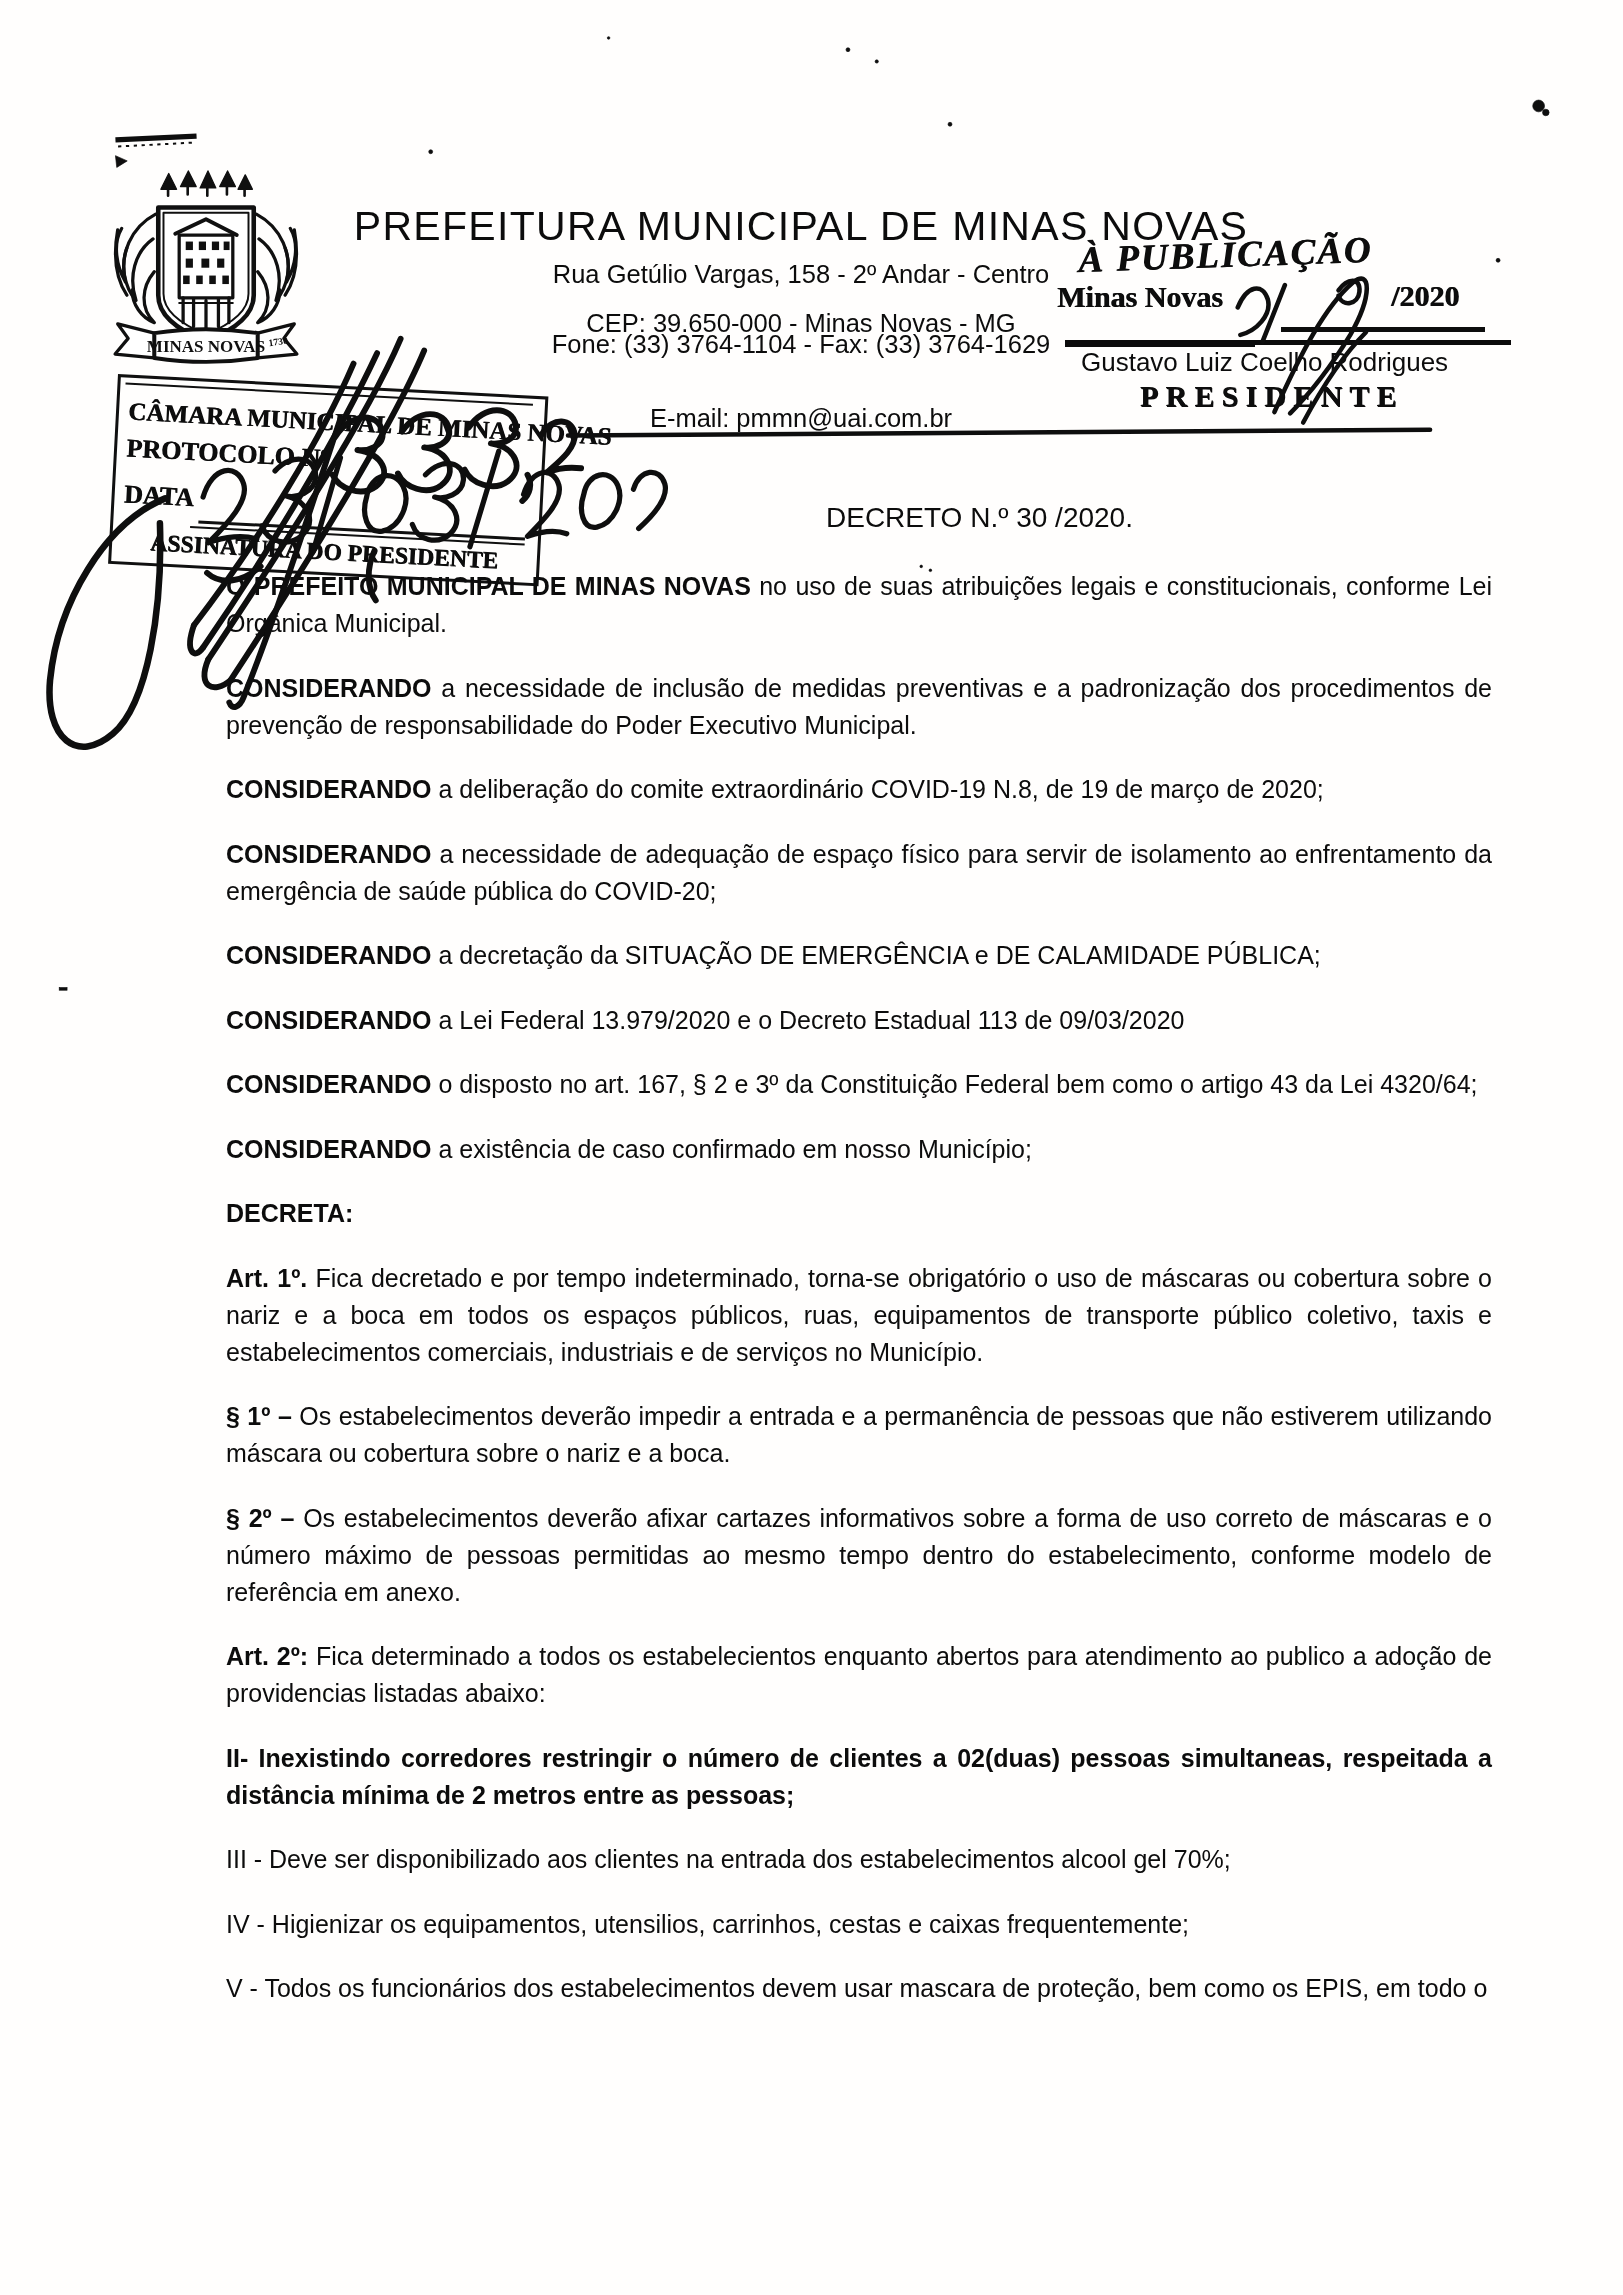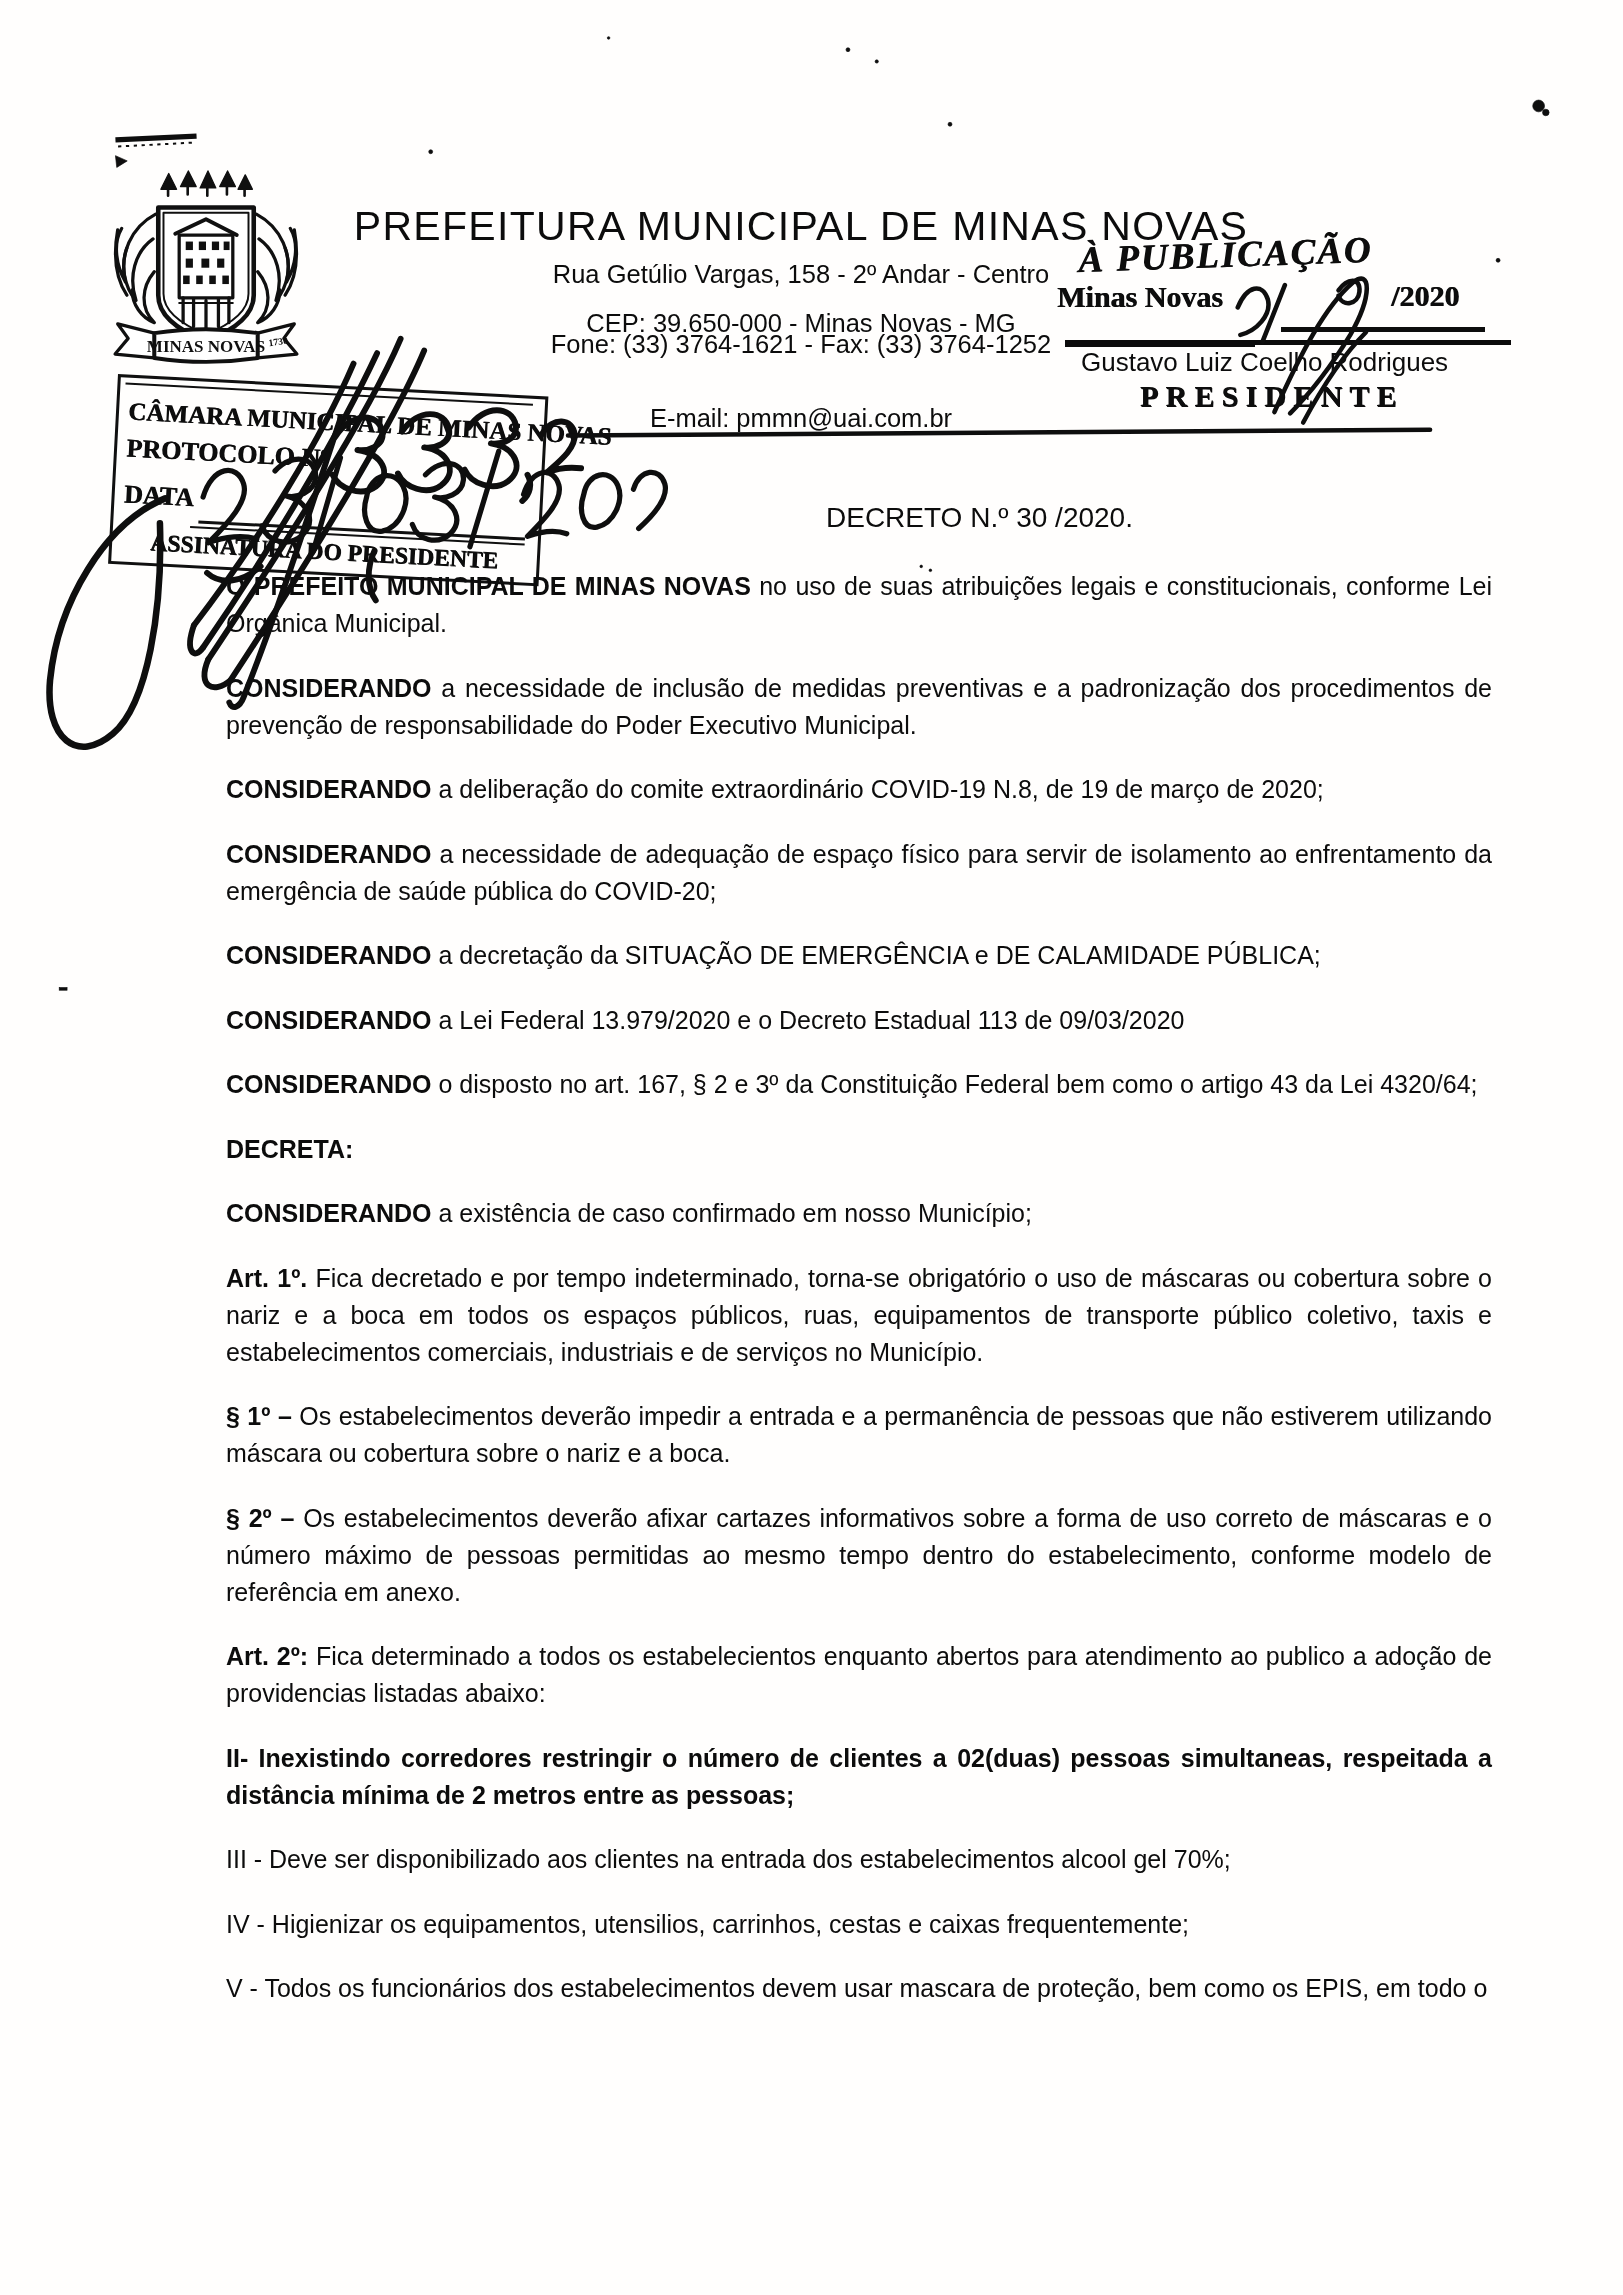--- a/index.html
+++ b/index.html
@@ -104,7 +104,7 @@
   <div class="abs hdr-title">PREFEITURA MUNICIPAL DE MINAS NOVAS</div>
   <div class="abs hdr-line hdr-a1">Rua Getúlio Vargas, 158 - 2º Andar - Centro</div>
   <div class="abs hdr-line hdr-a2">CEP: 39.650-000 - Minas Novas - MG</div>
-  <div class="abs hdr-line hdr-a3">Fone: (33) 3764-1621   -   Fax: (33) 3764-1252</div>
+  <div class="abs hdr-line hdr-a3">Fone: (33) 3764-1104   -   Fax: (33) 3764-1629</div>
   <div class="abs hdr-line hdr-a4"><span>E-mail: </span><span class="email-link">pmmn@uai.com.br</span></div>
 
   <div class="abs stamp pub-title">À PUBLICAÇÃO</div>

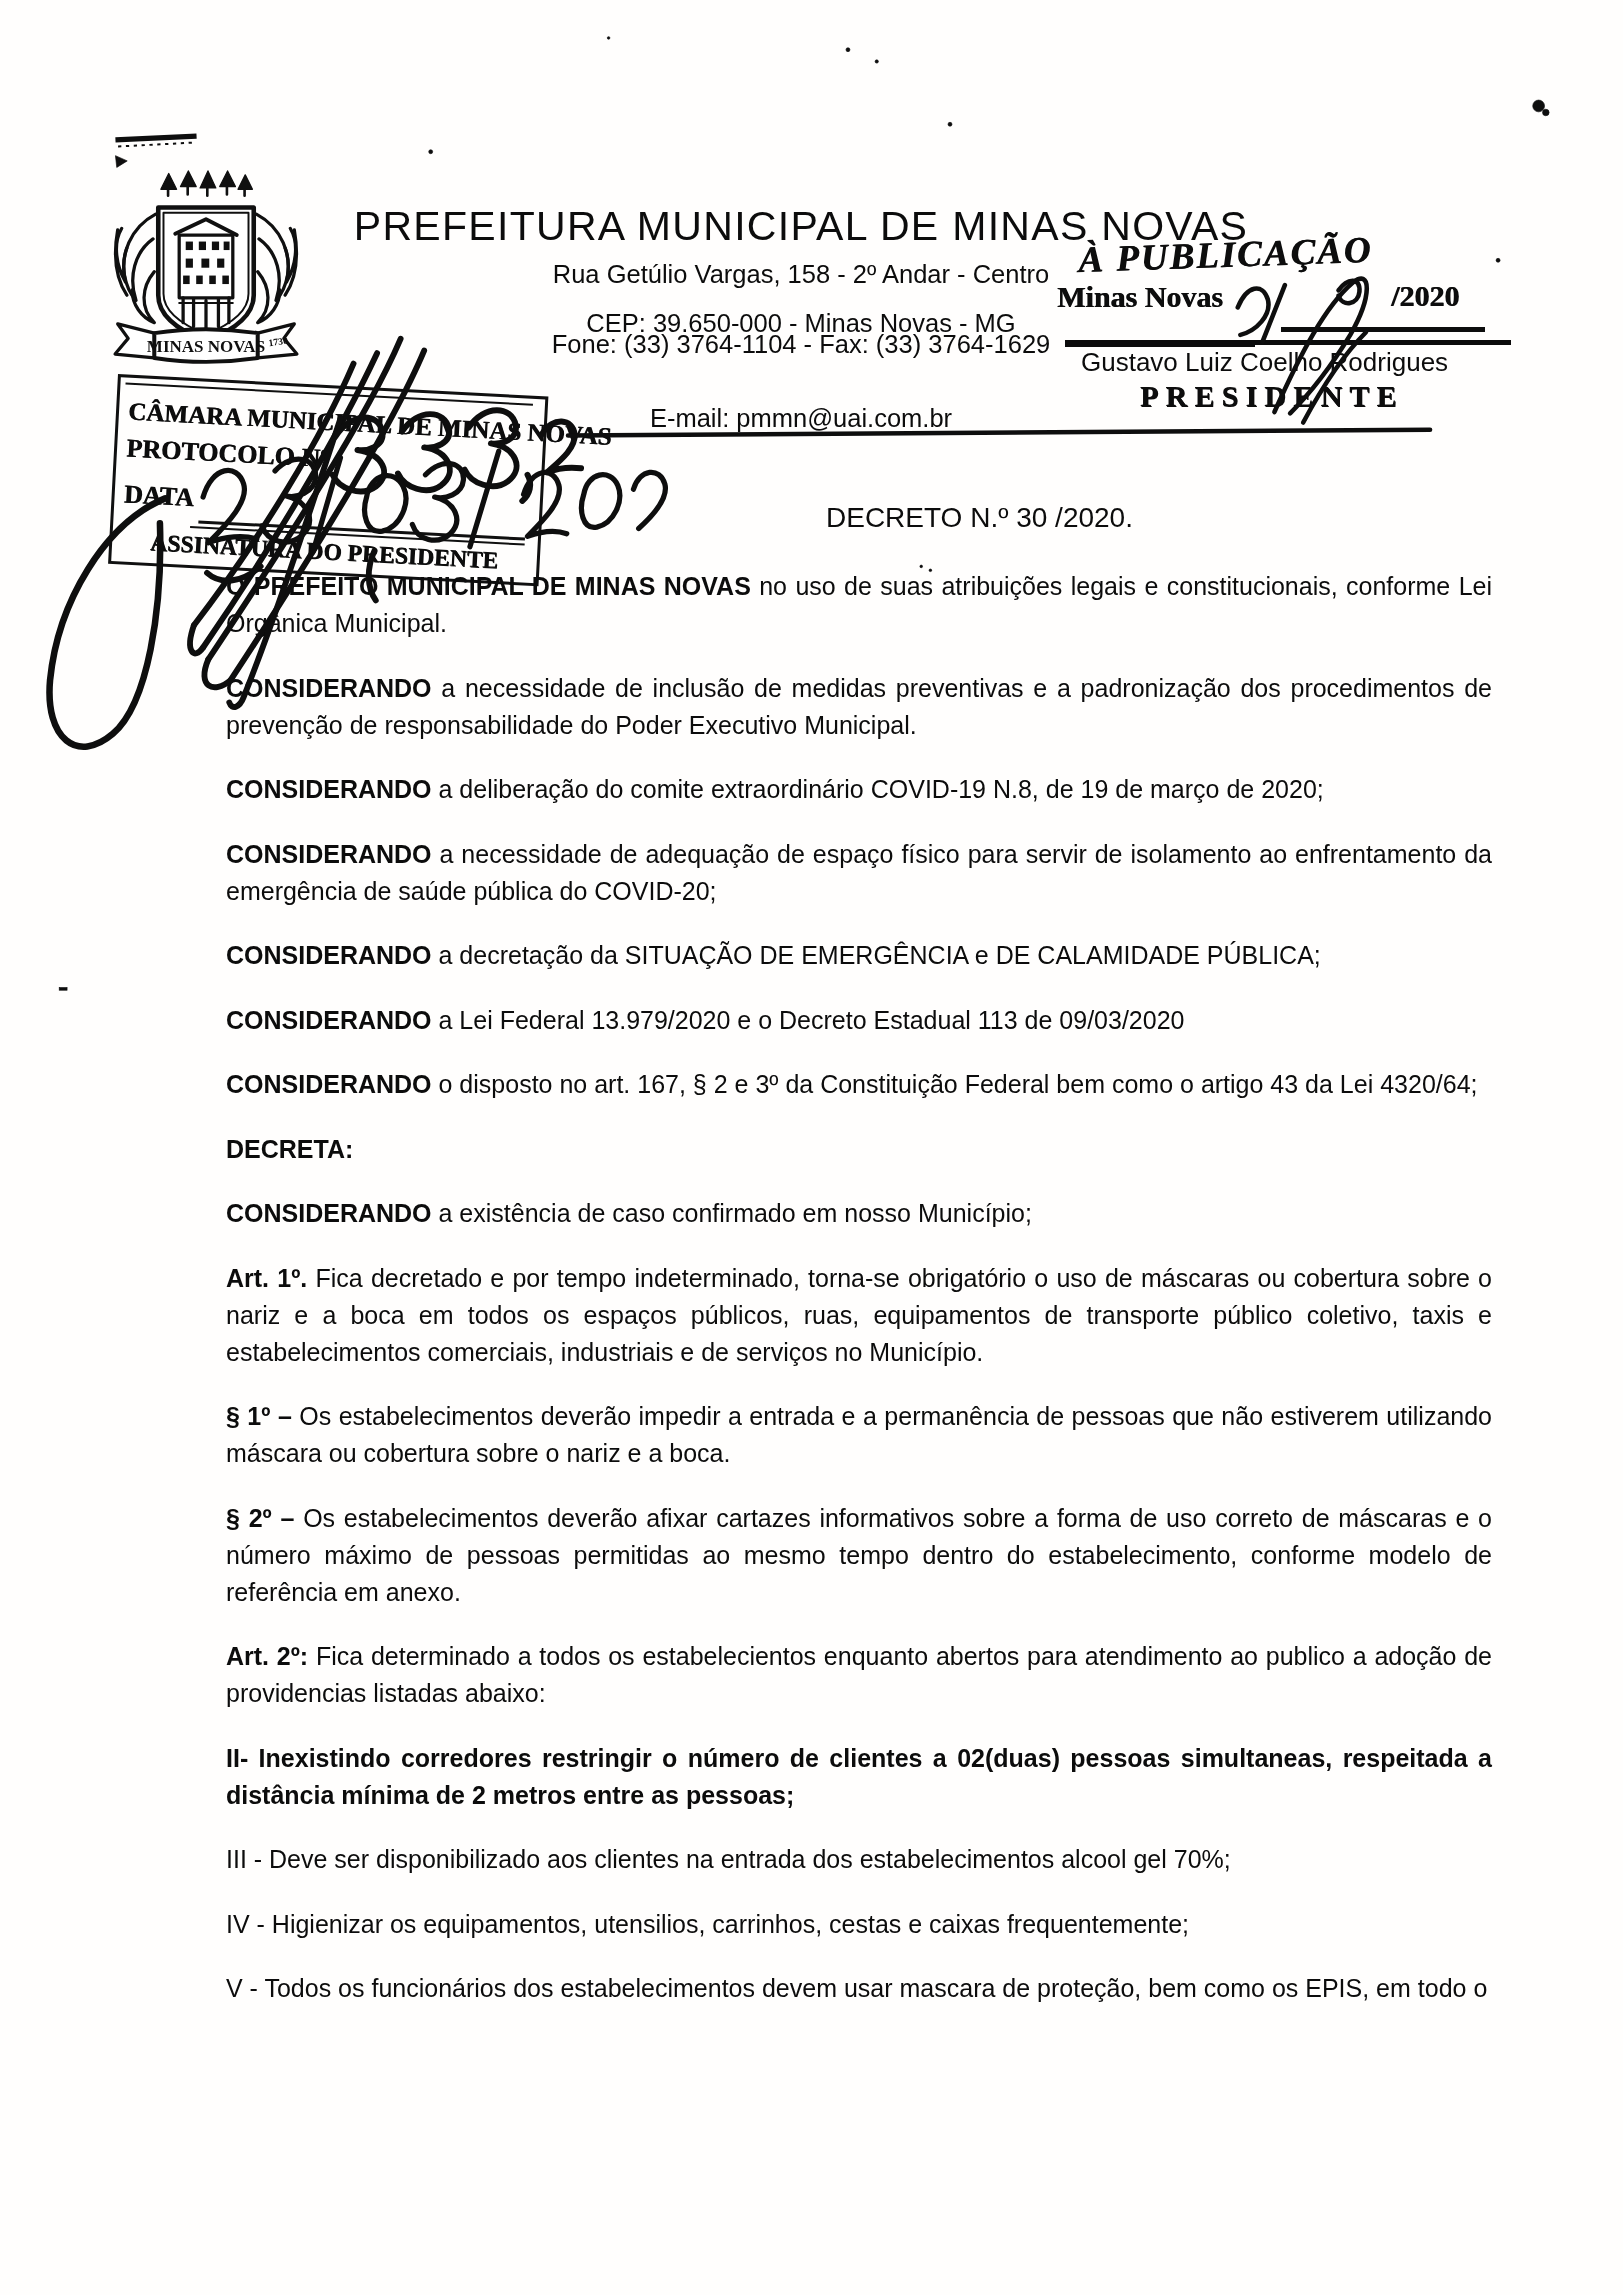--- a/index.html
+++ b/index.html
@@ -136,8 +136,8 @@
     <p class="para"><span class="lead">CONSIDERANDO</span><span> a decretação da SITUAÇÃO DE EMERGÊNCIA e DE CALAMIDADE PÚBLICA;</span></p>
     <p class="para"><span class="lead">CONSIDERANDO</span><span> a Lei Federal 13.979/2020 e o Decreto Estadual 113 de 09/03/2020</span></p>
     <p class="para"><span class="lead">CONSIDERANDO</span><span> o disposto no art. 167, § 2 e 3º da Constituição Federal bem como o artigo 43 da Lei 4320/64;</span></p>
+    <p class="para"><span class="lead">CONSIDERANDO</span><span> a existência de caso confirmado em nosso Município;</span></p>
     <p class="para"><span class="lead">DECRETA:</span><span></span></p>
-    <p class="para"><span class="lead">CONSIDERANDO</span><span> a existência de caso confirmado em nosso Município;</span></p>
     <p class="para"><span class="lead">Art. 1º.</span><span>  Fica decretado e por tempo indeterminado, torna-se obrigatório o uso de máscaras ou cobertura sobre o nariz e a boca em todos os espaços públicos, ruas, equipamentos de transporte público coletivo, taxis e estabelecimentos comerciais, industriais e de serviços no Município.</span></p>
     <p class="para"><span class="lead">§ 1º –</span><span> Os estabelecimentos deverão impedir a entrada e a permanência de pessoas que não estiverem utilizando máscara ou cobertura sobre o nariz e a boca.</span></p>
     <p class="para"><span class="lead">§ 2º –</span><span> Os estabelecimentos deverão afixar cartazes informativos sobre a forma de uso correto de máscaras e o número máximo de pessoas permitidas ao mesmo tempo dentro do estabelecimento, conforme modelo de referência em anexo.</span></p>

